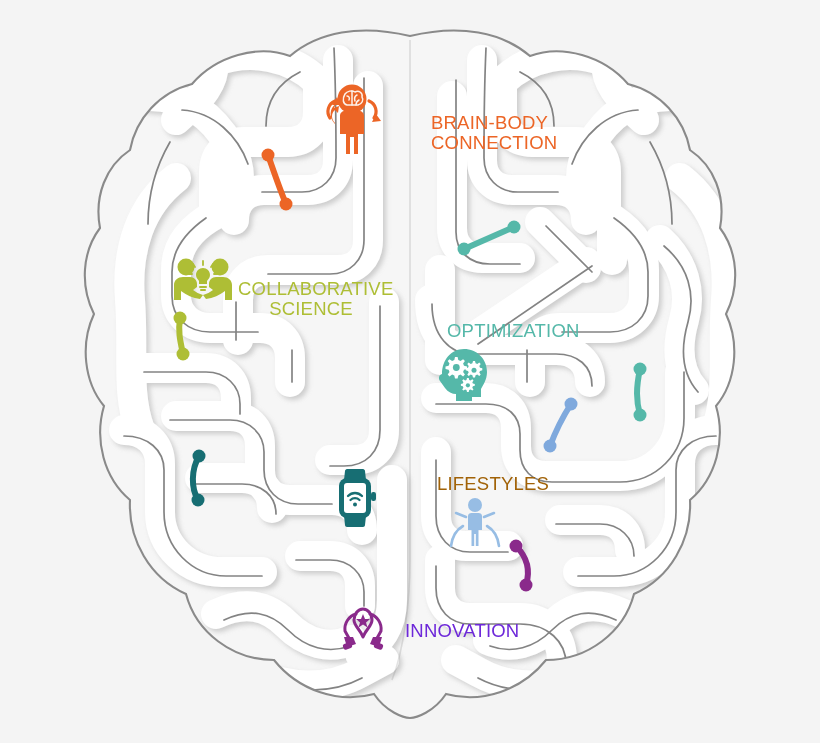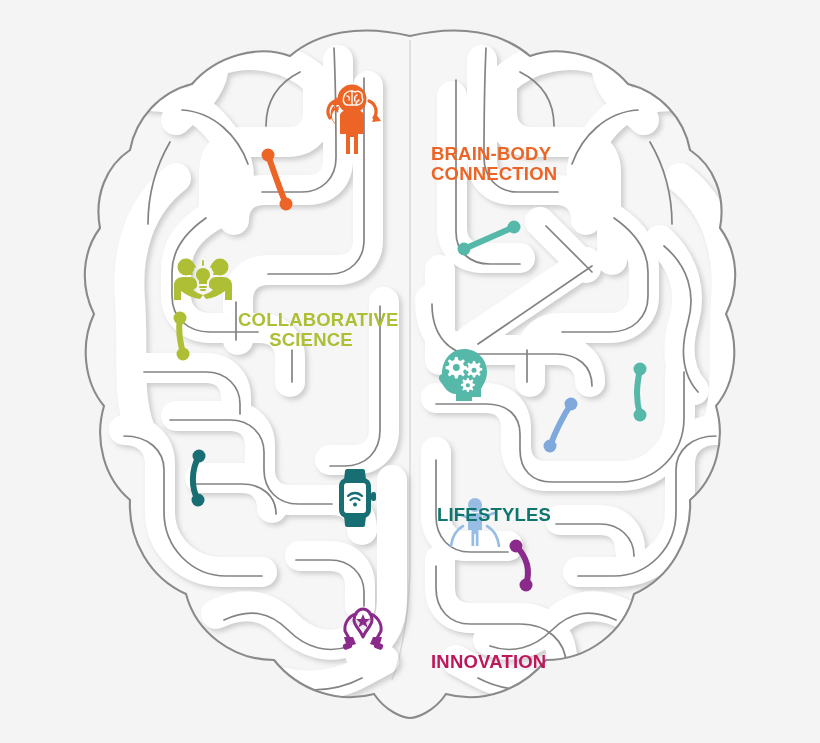--- a/index.html
+++ b/index.html
@@ -30,13 +30,12 @@
   }
   .label {
     position: absolute;
-    font-weight: bold;
+    font-weight: normal;
     letter-spacing: 0.2px;
     line-height: 1.06;
     text-transform: uppercase;
     white-space: pre-line;
     user-select: none;
-    margin-top: 31px;
   }
   .label-brain-body {
     left: 431px; top: 113px;

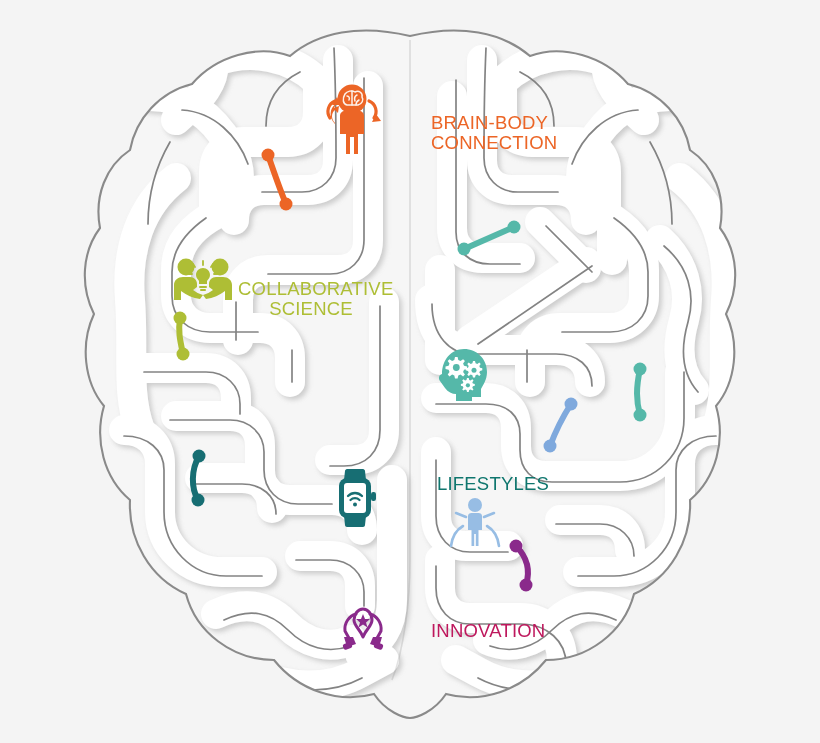--- a/index.html
+++ b/index.html
@@ -449,6 +449,7 @@
   <div class="label label-collab">COLLABORATIVE
 SCIENCE</div>
 
+  <div class="label label-optimization">OPTIMIZATION</div>
 
 
   <div class="label label-lifestyles">LIFESTYLES</div>

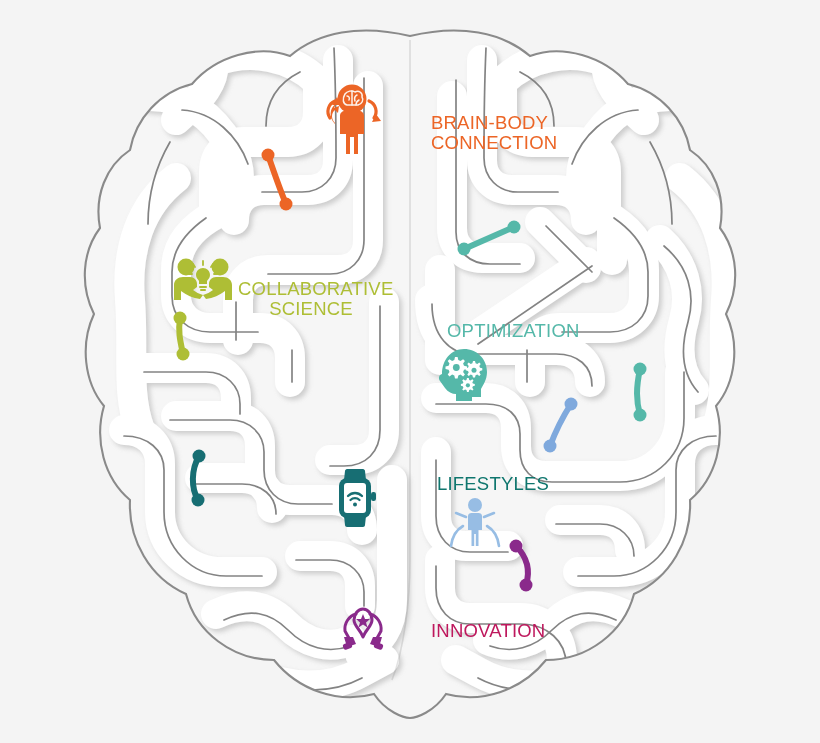--- a/index.html
+++ b/index.html
@@ -63,7 +63,7 @@
   .label-lifestyles {
     left: 437px; top: 474px;
     font-size: 18.5px;
-    color: #0f766e;
+    color: #a16207;
   }
   .label-innovation {
     left: 431px; top: 621px;

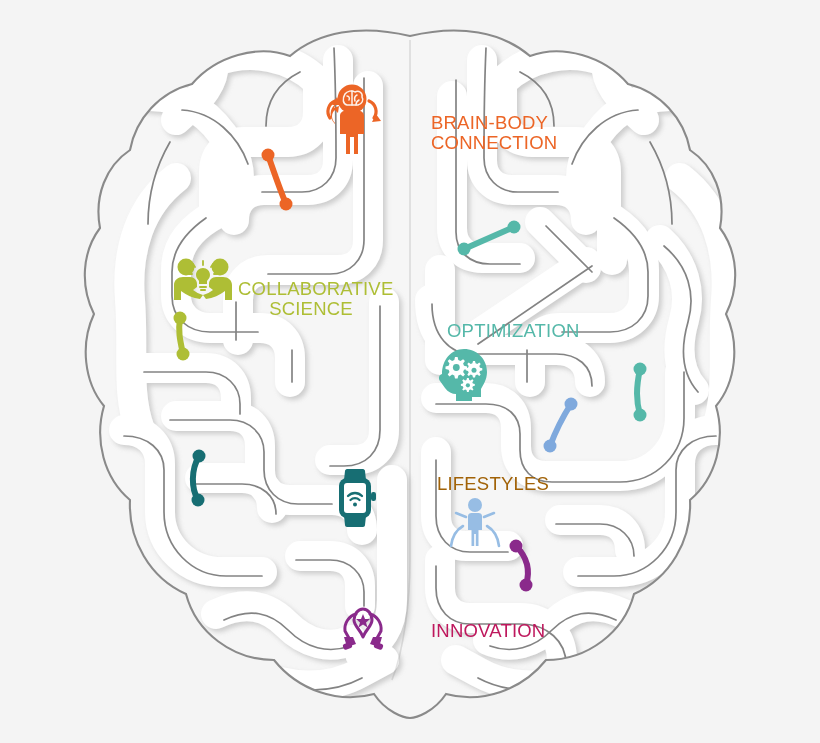--- a/index.html
+++ b/index.html
@@ -66,9 +66,9 @@
     color: #a16207;
   }
   .label-innovation {
-    left: 431px; top: 621px;
-    font-size: 18.5px;
-    color: #be185d;
+    left: 405px; top: 621px;
+    font-size: 18.5px;
+    color: #6d28d9;
   }
   .icon-wrap { position: absolute; }
   .icon-wrap svg { display: block; }

